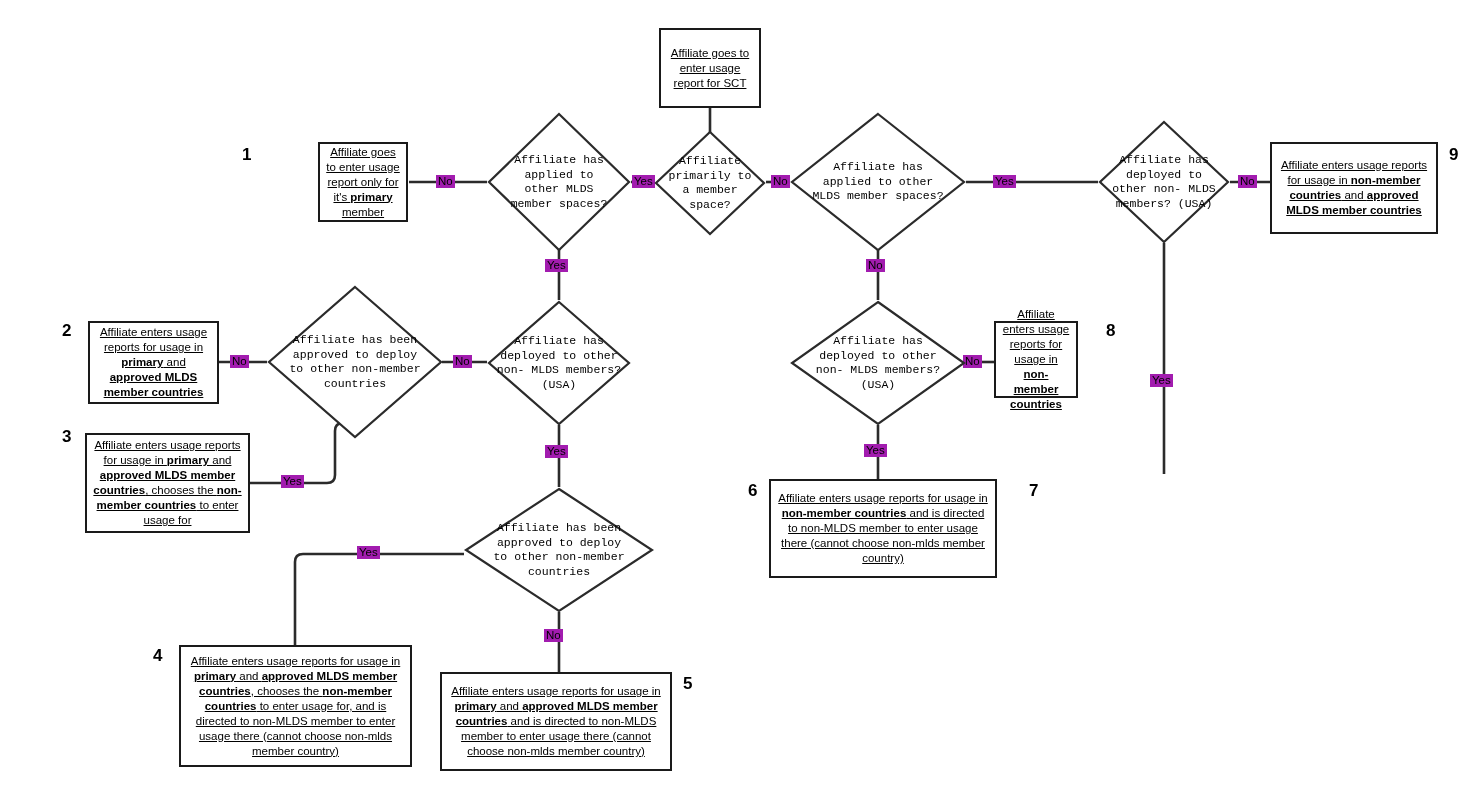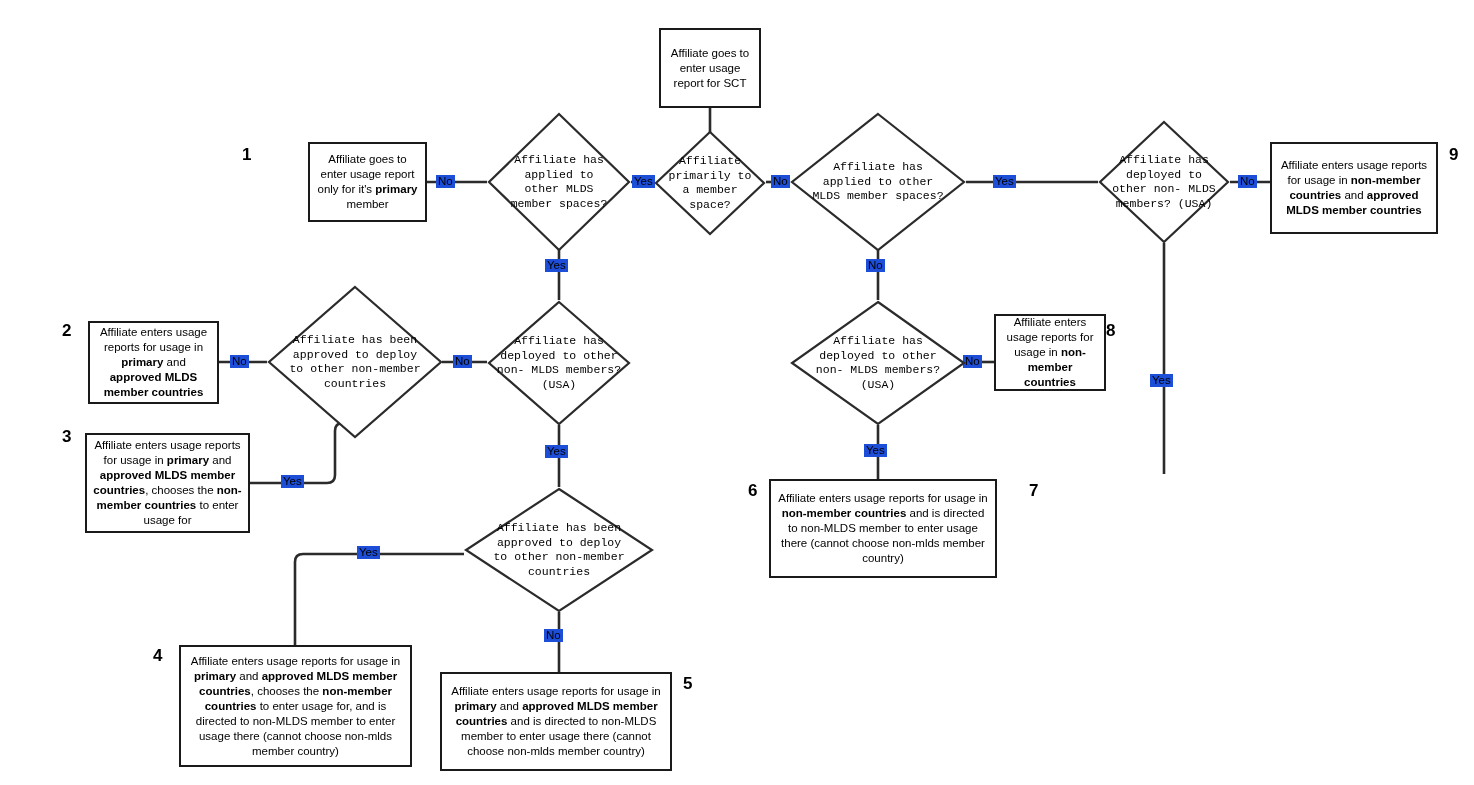--- a/index.html
+++ b/index.html
@@ -32,6 +32,7 @@
     line-height: 15px;
     padding: 4px 6px;
     z-index: 4;
+    text-decoration: underline;
   }
   .node-box .inner { width: 100%; }
   

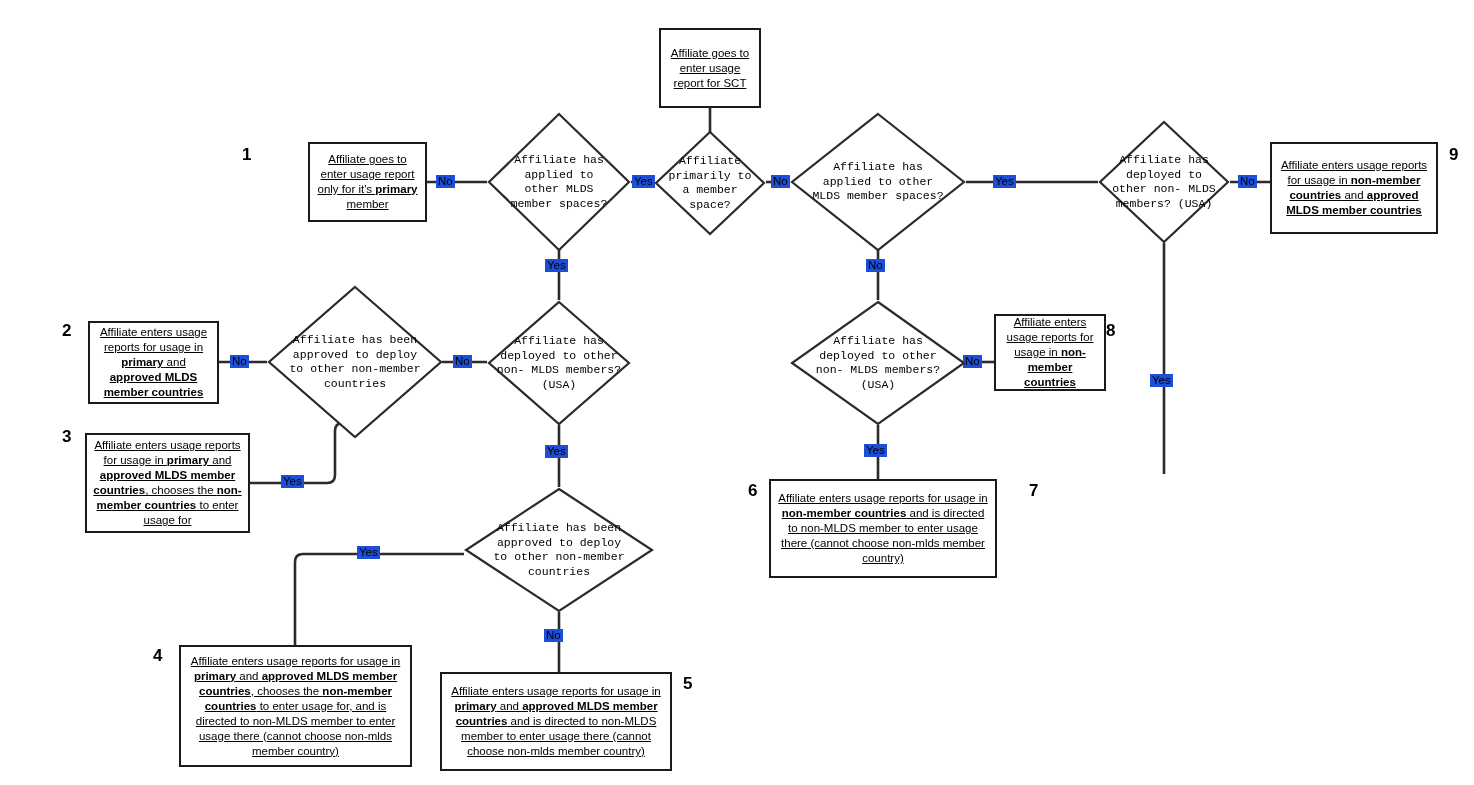--- a/index.html
+++ b/index.html
@@ -138,7 +138,7 @@
 
   <div class="step-num" style="left:242px; top:146px;">1</div>
 
-  <div class="node-box" style="left:308px; top:142px; width:119px; height:80px;">
+  <div class="node-box" style="left:318px; top:142px; width:90px; height:80px;">
     <div class="inner">
       Affiliate goes to enter usage report only for it's <b>primary</b> member
     </div>

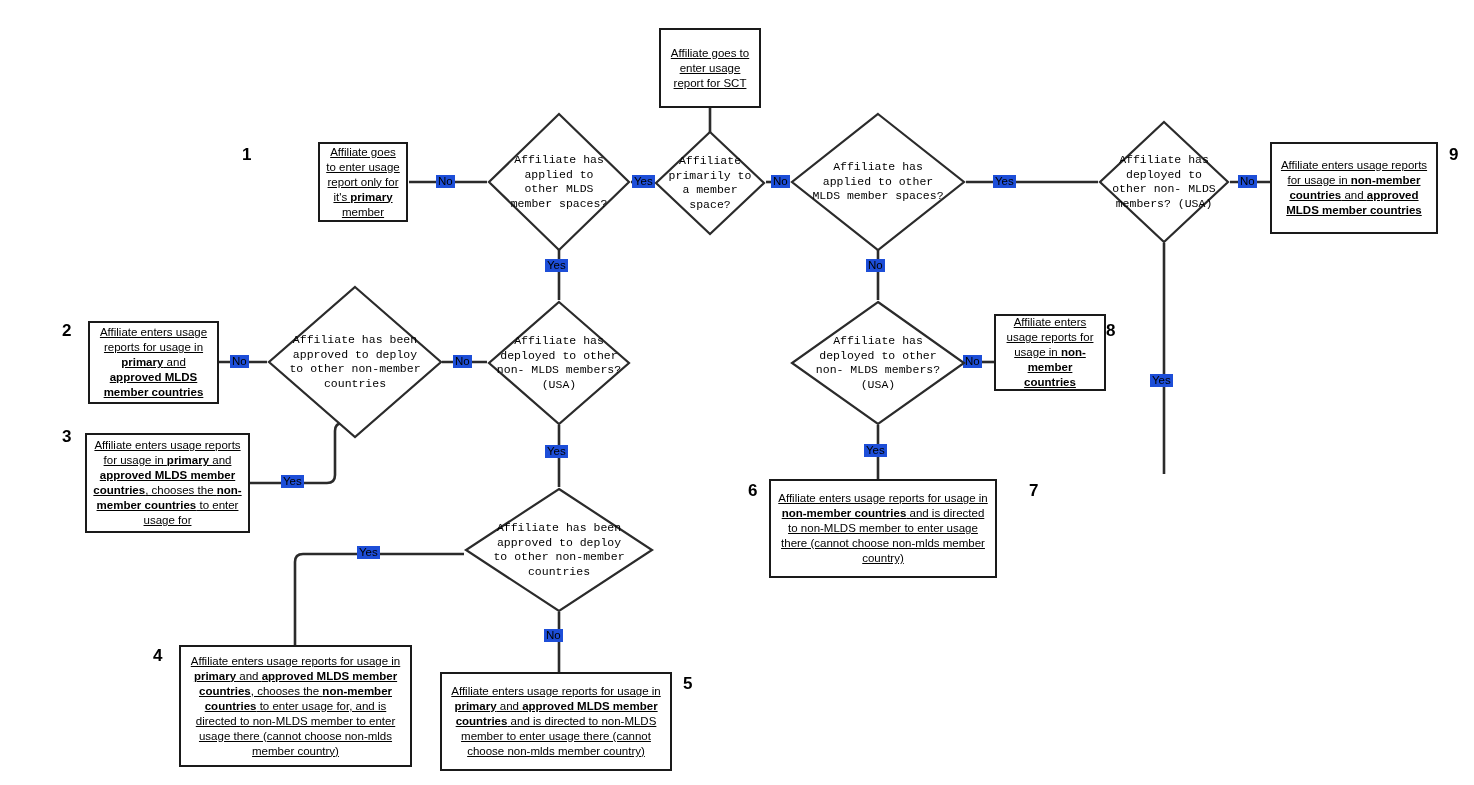--- a/index.html
+++ b/index.html
@@ -73,7 +73,7 @@
     position: absolute;
     font-size: 11.5px;
     line-height: 13px;
-    background: #1d4ed8;
+    background: #a21caf;
     padding: 0 2px;
     z-index: 3;
     white-space: nowrap;

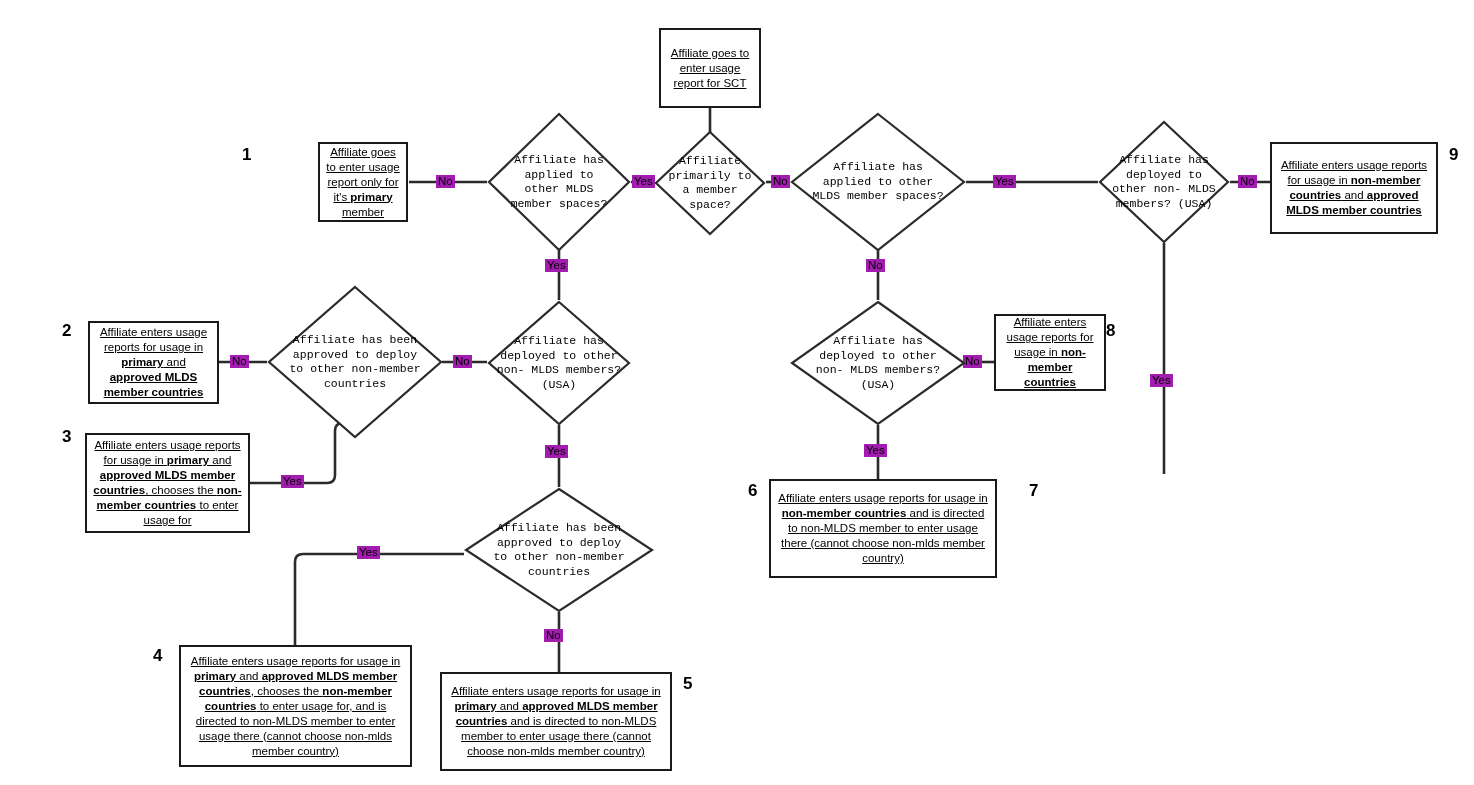--- a/index.html
+++ b/index.html
@@ -208,7 +208,7 @@
     <div class="dtext" style="left:14%; width:72%;">Affiliate has deployed to other non- MLDS members? (USA)</div>
   </div>
 
-  <div class="node-box" style="left:994px; top:314px; width:112px; height:77px;">
+  <div class="node-box" style="left:994px; top:321px; width:84px; height:77px;">
     <div class="inner">
       Affiliate enters usage reports for usage in <b>non-member countries</b>
     </div>

